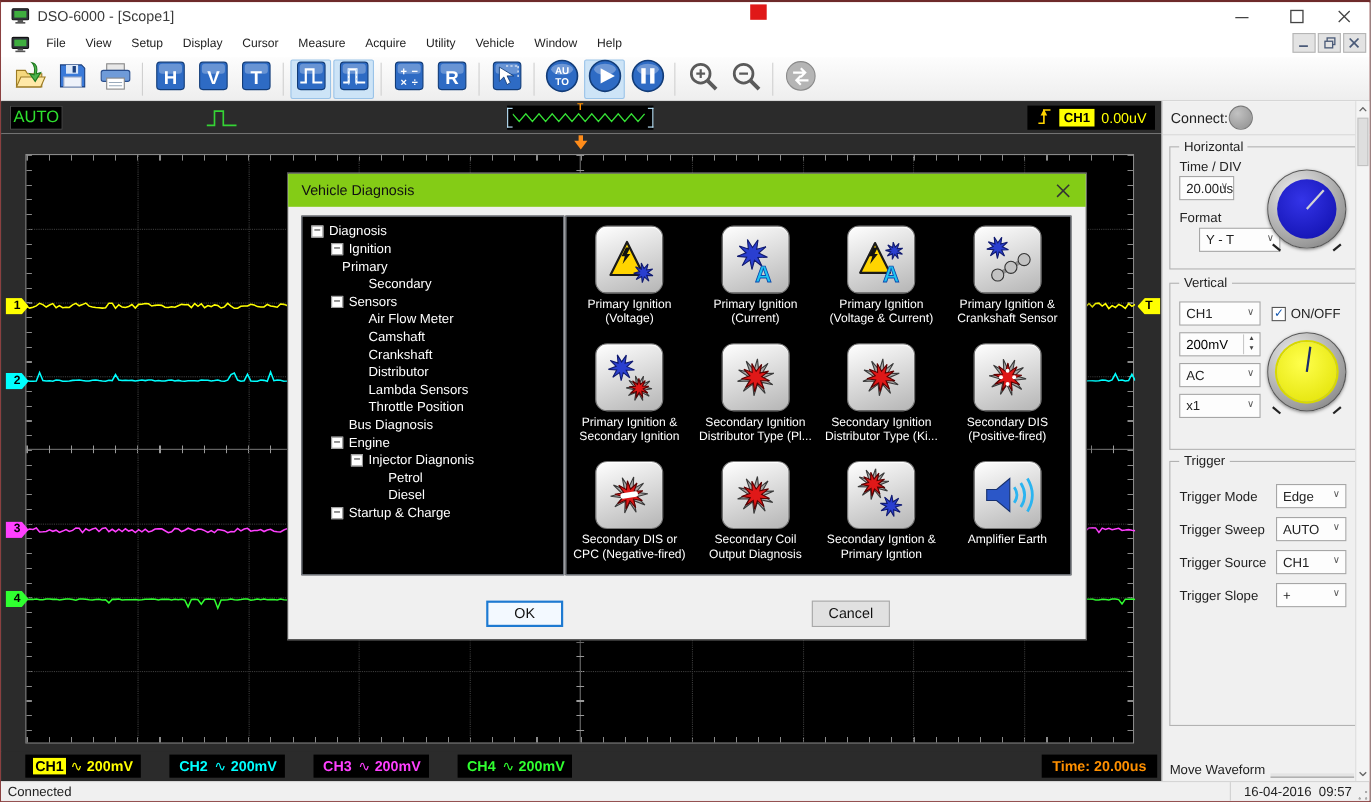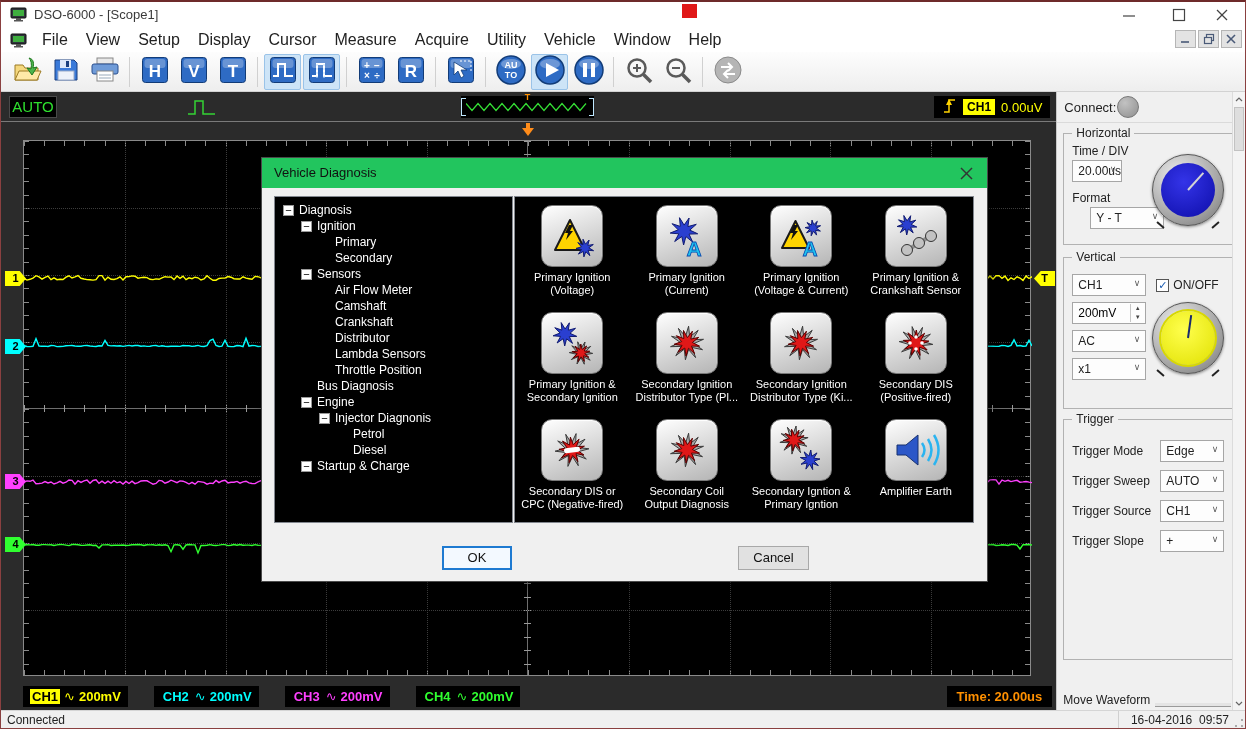--- a/index.html
+++ b/index.html
@@ -20,7 +20,7 @@
   .menubar{position:relative; height:24px; background:#fff; display:flex; align-items:center;}
   .mb-icon{position:static; margin-left:9px;}
   .menu-items{display:flex; margin-left:6px;}
-  .menu-item{font-size:16px; color:#222; padding:2px 9px; cursor:default;}
+  .menu-item{font-size:11px; color:#222; padding:2px 9px; cursor:default;}
   .mdi{position:absolute; right:3px; top:2px; display:flex; gap:2px;}
   .mdi-btn{width:21px; height:18px; background:#e3e3e3; border:1px solid #b5b5b5; display:flex; align-items:center; justify-content:center;}
   

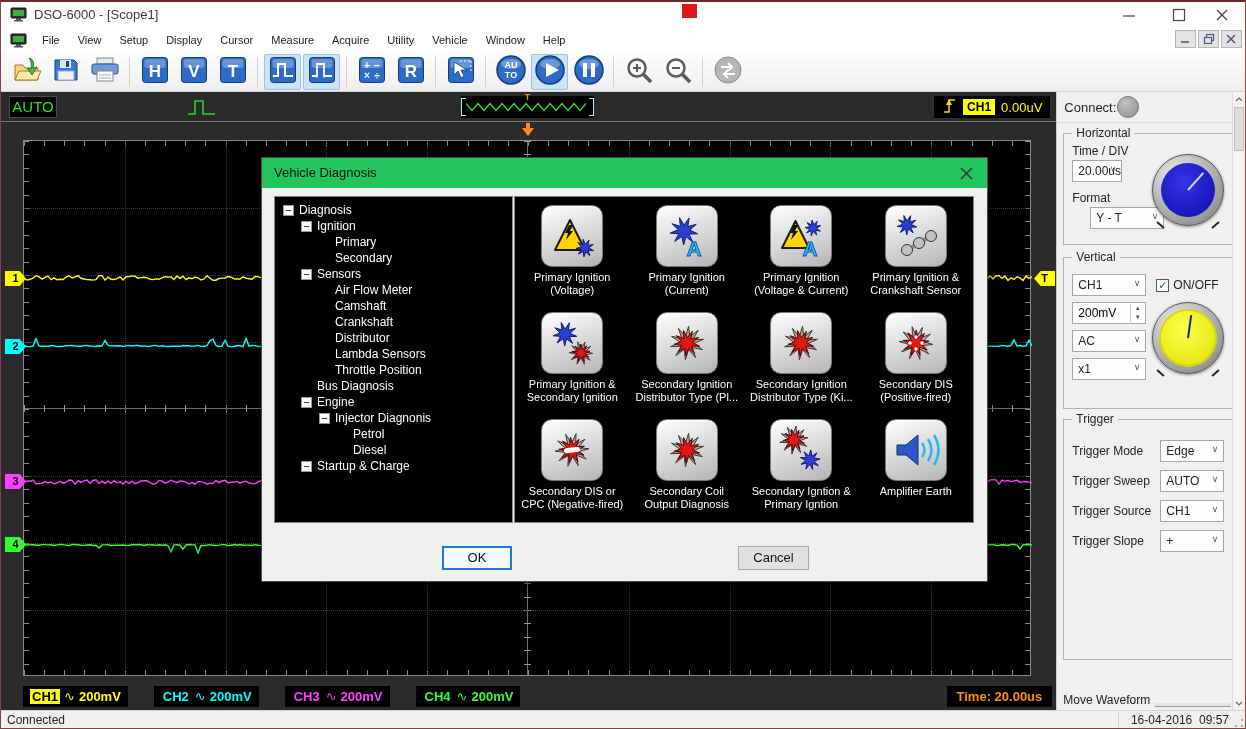--- a/index.html
+++ b/index.html
@@ -114,7 +114,7 @@
     background:radial-gradient(circle at 7px 1px,#aaa 1px,transparent 1.4px),radial-gradient(circle at 7px 7px,#aaa 1px,transparent 1.4px),radial-gradient(circle at 1px 7px,#aaa 1px,transparent 1.4px);}
   
   .dialog{position:absolute; left:260px; top:155px; width:727px; height:425px; background:#f0f0f0; border:1px solid #4a4a4a; box-shadow:3px 4px 10px rgba(0,0,0,.5); z-index:50;}
-  .dlg-titlebar{position:relative; height:30px; background:#22c55e;}
+  .dlg-titlebar{position:relative; height:30px; background:#84cc16;}
   .dlg-title{position:absolute; left:12px; top:7px; font-size:13px; color:#111;}
   .dlg-close{position:absolute; right:13px; top:7px; width:16px; height:16px; display:flex; align-items:center; justify-content:center;}
   .tree-panel{position:absolute; left:12px; top:38px; width:239px; height:327px; background:#000; border:1px solid #82878f; overflow:hidden; padding-top:5px;}

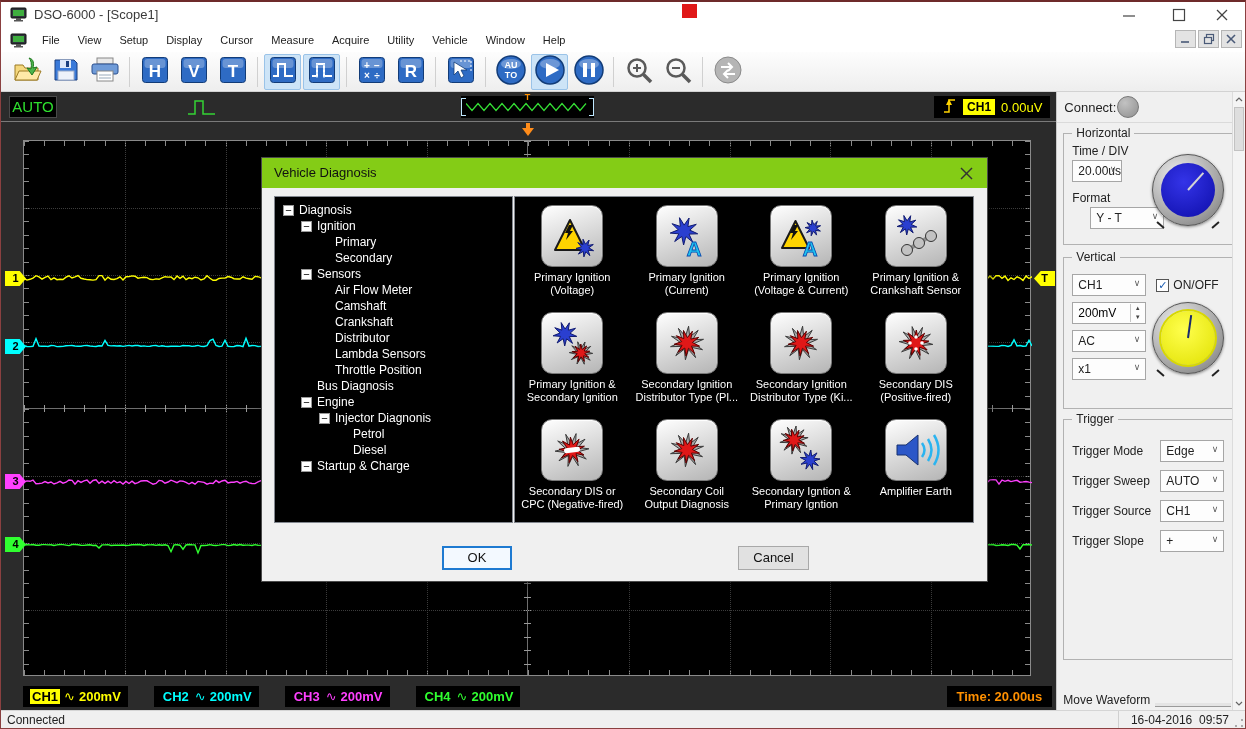--- a/index.html
+++ b/index.html
@@ -570,7 +570,7 @@
           <span class="treebox">−</span>
           <span>Ignition</span>
         </div>
-        <div class="tree-row" style="padding-left: 44px;">
+        <div class="tree-row" style="padding-left: 20px;">
           <span class="tree-spacer"></span>
           <span>Primary</span>
         </div>

